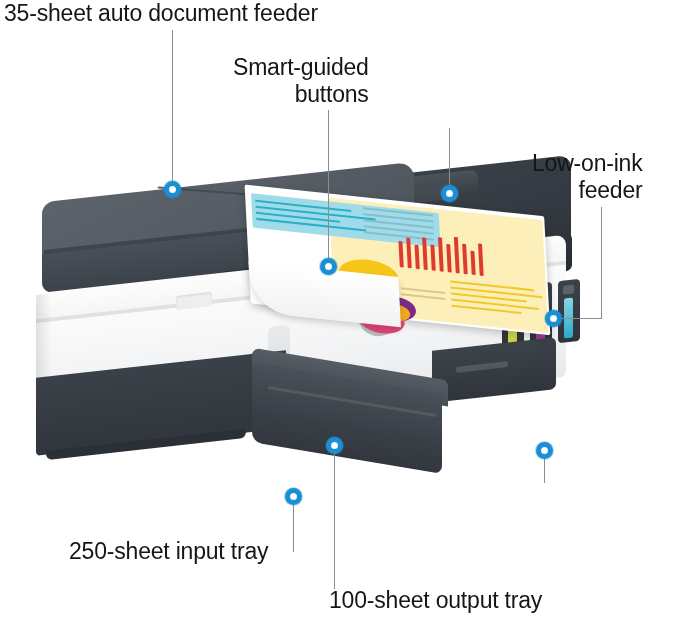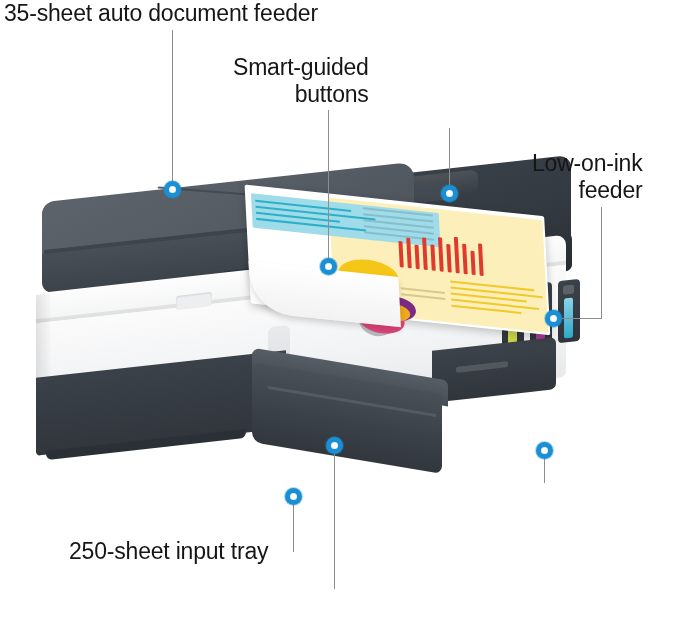--- a/index.html
+++ b/index.html
@@ -278,6 +278,7 @@
 
   <div class="label" style="left:29px;top:538px;margin-left:40px;">250-sheet input tray</div>
 
+  <div class="label" style="left:329px;top:587px;">100-sheet output tray</div>
 
 </div>
 

